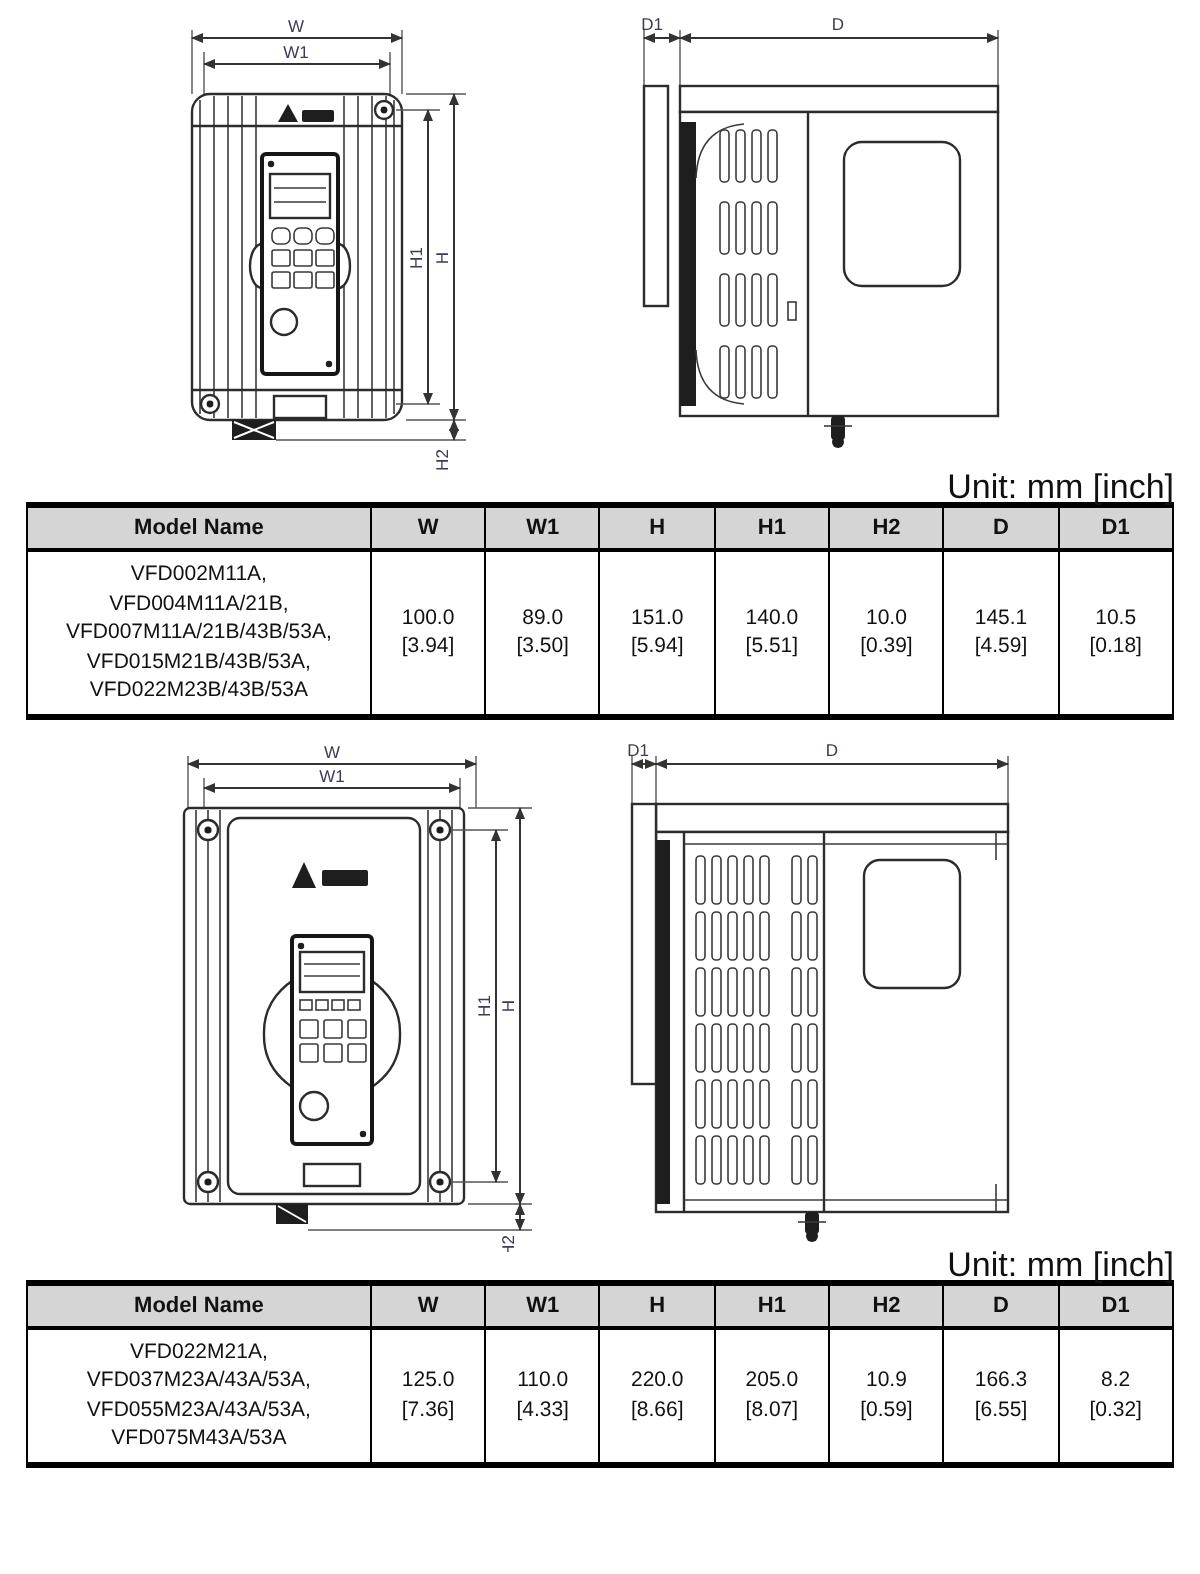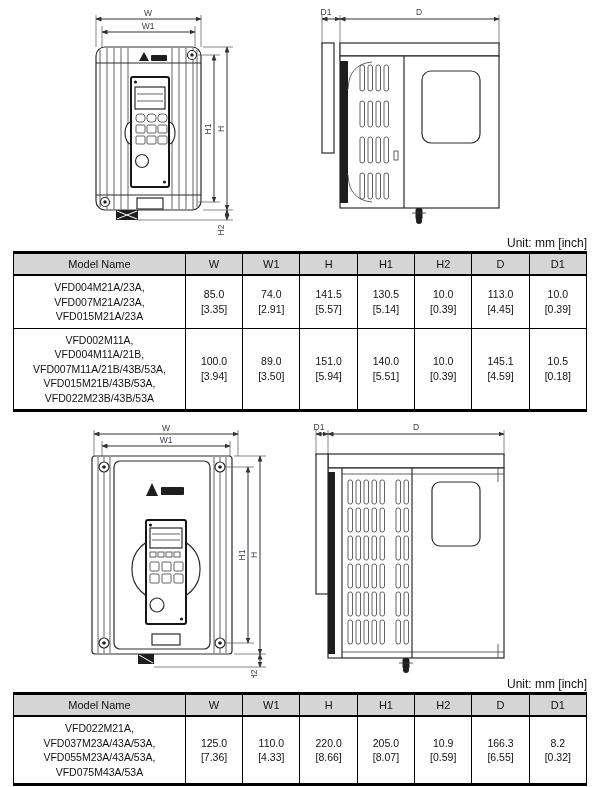--- a/index.html
+++ b/index.html
@@ -29,7 +29,7 @@
   svg .kp { stroke:#161616; stroke-width:2; fill:#fff; }
 
   .unit-note {
-    height:14px; font-size:12px; line-height:13px;
+    height:14px; font-size:17px; line-height:13px;
     text-align:right; padding-right:13px; color:#111;
   }
 

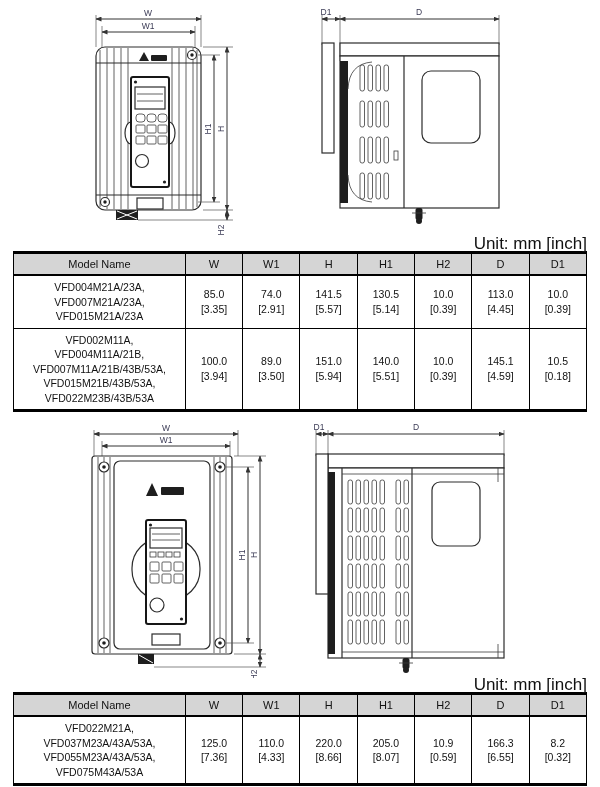--- a/index.html
+++ b/index.html
@@ -38,7 +38,7 @@
     text-align:center; border-top:3px solid #000; border-bottom:3px solid #000;
   }
   table.dim-table th {
-    background:#d5d5d5; font-weight:normal; font-size:11px;
+    background:#d5d5d5; font-weight:bold; font-size:11px;
     padding:4px 0; border:1px solid #000; border-bottom:2px solid #000;
   }
   table.dim-table td {

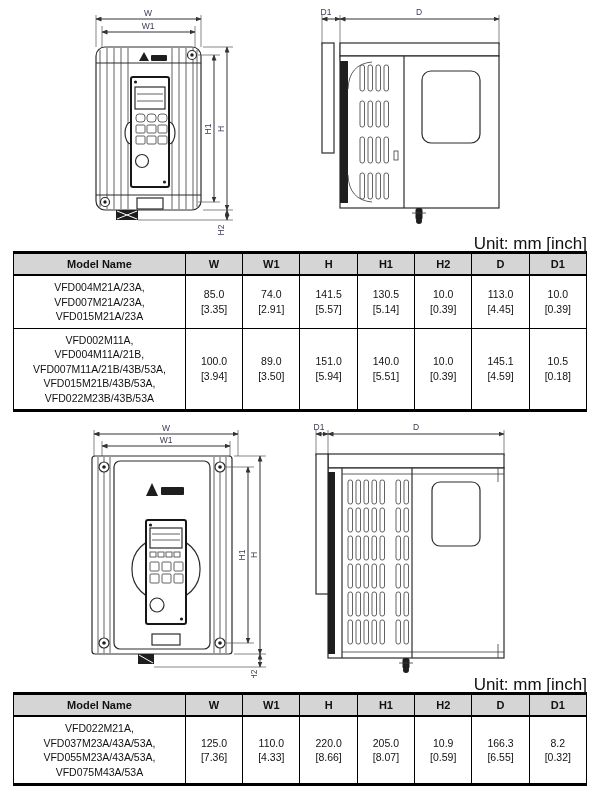--- a/index.html
+++ b/index.html
@@ -245,25 +245,6 @@
         </tr>
       </thead>
       <tbody>
-        <tr>
-          <td>VFD004M21A/23A,
-VFD007M21A/23A,
-VFD015M21A/23A</td>
-          <td>85.0
-[3.35]</td>
-          <td>74.0
-[2.91]</td>
-          <td>141.5
-[5.57]</td>
-          <td>130.5
-[5.14]</td>
-          <td>10.0
-[0.39]</td>
-          <td>113.0
-[4.45]</td>
-          <td>10.0
-[0.39]</td>
-        </tr>
         <tr>
           <td>VFD002M11A,
 VFD004M11A/21B,

